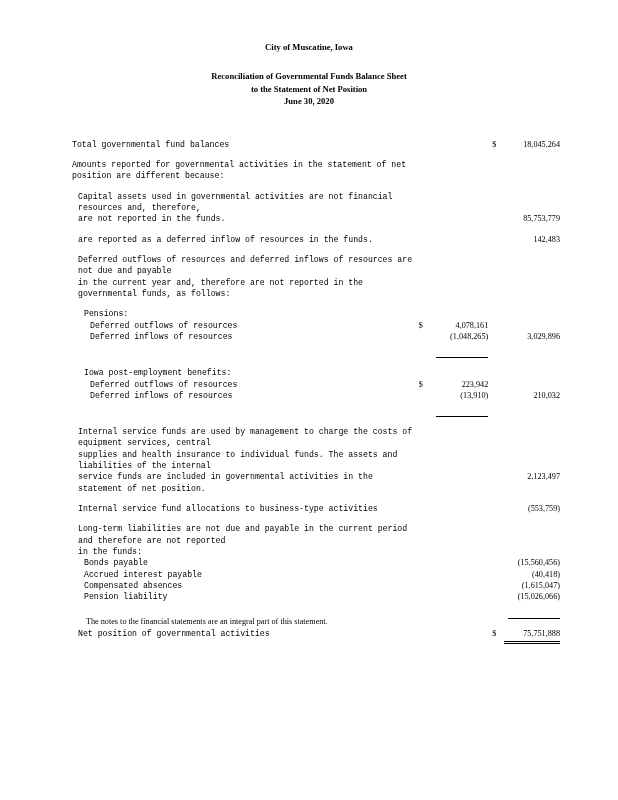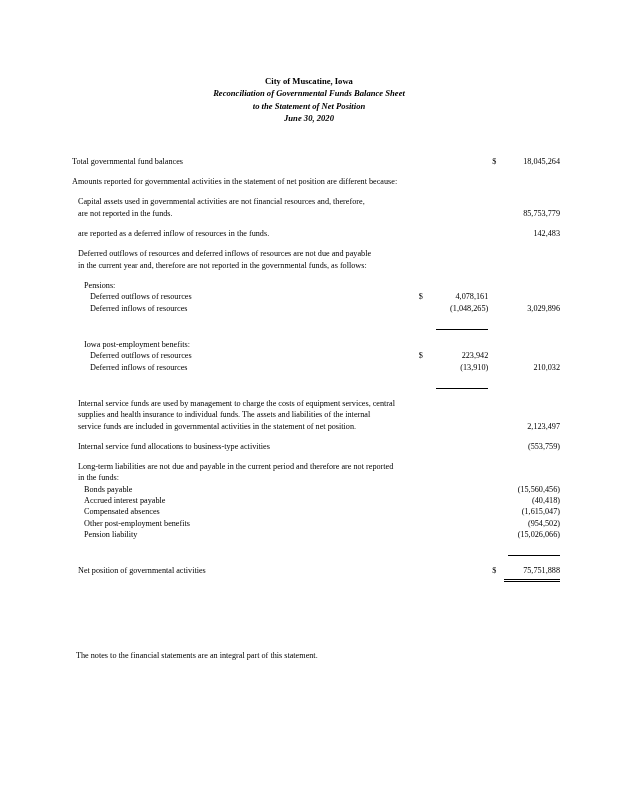--- a/index.html
+++ b/index.html
@@ -29,7 +29,7 @@
     line-height: 1.45;
   }
   .header .title-city {
-    margin-top: 75px;
+    margin-top: 41px;
     font-size: 8.6px;
   }
   .header .title-block {

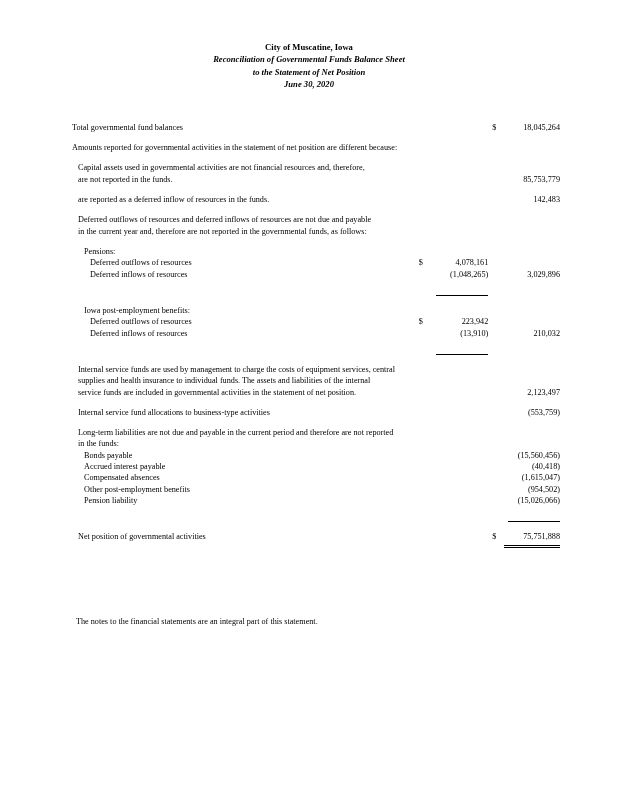--- a/index.html
+++ b/index.html
@@ -33,7 +33,7 @@
     font-size: 8.6px;
   }
   .header .title-block {
-    font-style: italic;
+    margin-top: 17px;
   }
   .header .title-block div {
     font-size: 8.6px;

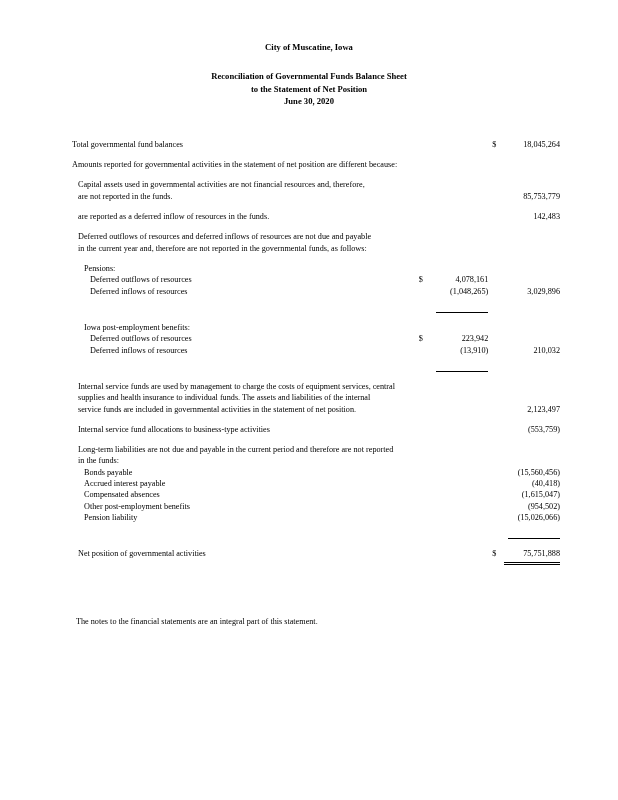--- a/index.html
+++ b/index.html
@@ -49,7 +49,7 @@
     padding: 0;
     line-height: 1.38;
   }
-  .col-label { width: 430px; padding-left: 72px !important; box-sizing: border-box; }
+  .col-label { width: 430px; padding-left: 72px !important; box-sizing: border-box; font-family: Liberation Mono, monospace; }
   .col-dollar1 { width: 12px; text-align: left; }
   .col-num1 { width: 58px; text-align: right; padding-right: 4px !important; }
   .col-gap { width: 6px; }

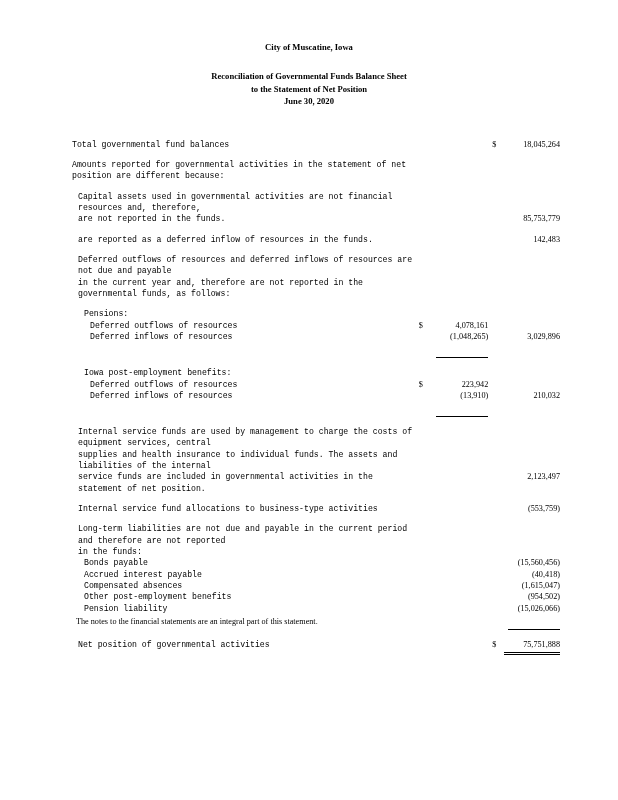--- a/index.html
+++ b/index.html
@@ -302,13 +302,6 @@
       <td class="col-num2">(1,615,047)</td>
     </tr>
     <tr>
-      <td class="col-label indent2">Other post-employment benefits</td>
-      <td class="col-dollar1"></td>
-      <td class="col-num1"></td>
-      <td class="col-gap"></td>
-      <td class="col-num2">(954,502)</td>
-    </tr>
-    <tr>
       <td class="col-label indent2">Pension liability</td>
       <td class="col-dollar1"></td>
       <td class="col-num1"></td>

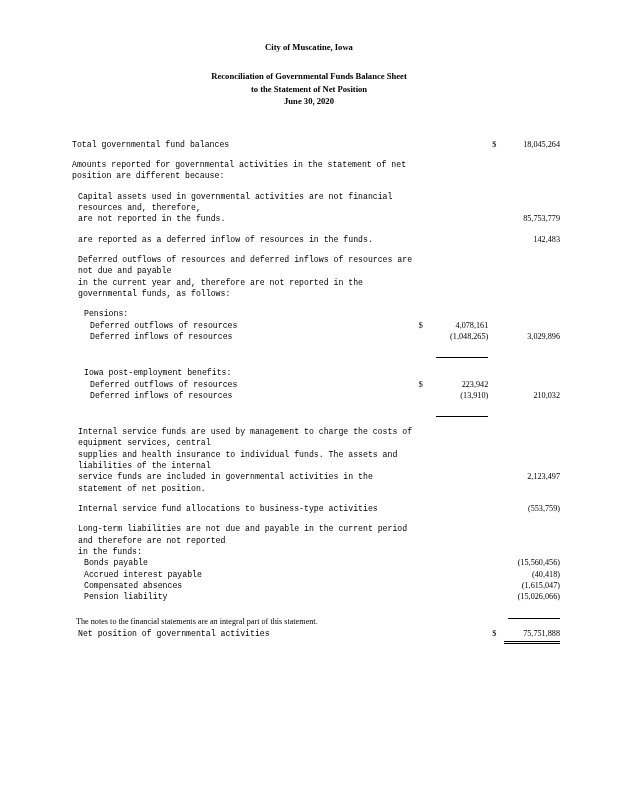--- a/index.html
+++ b/index.html
@@ -76,7 +76,7 @@
   }
   .note {
     position: absolute;
-    left: 76px;
+    left: 86px;
     top: 576px;
     font-size: 8.2px;
   }

